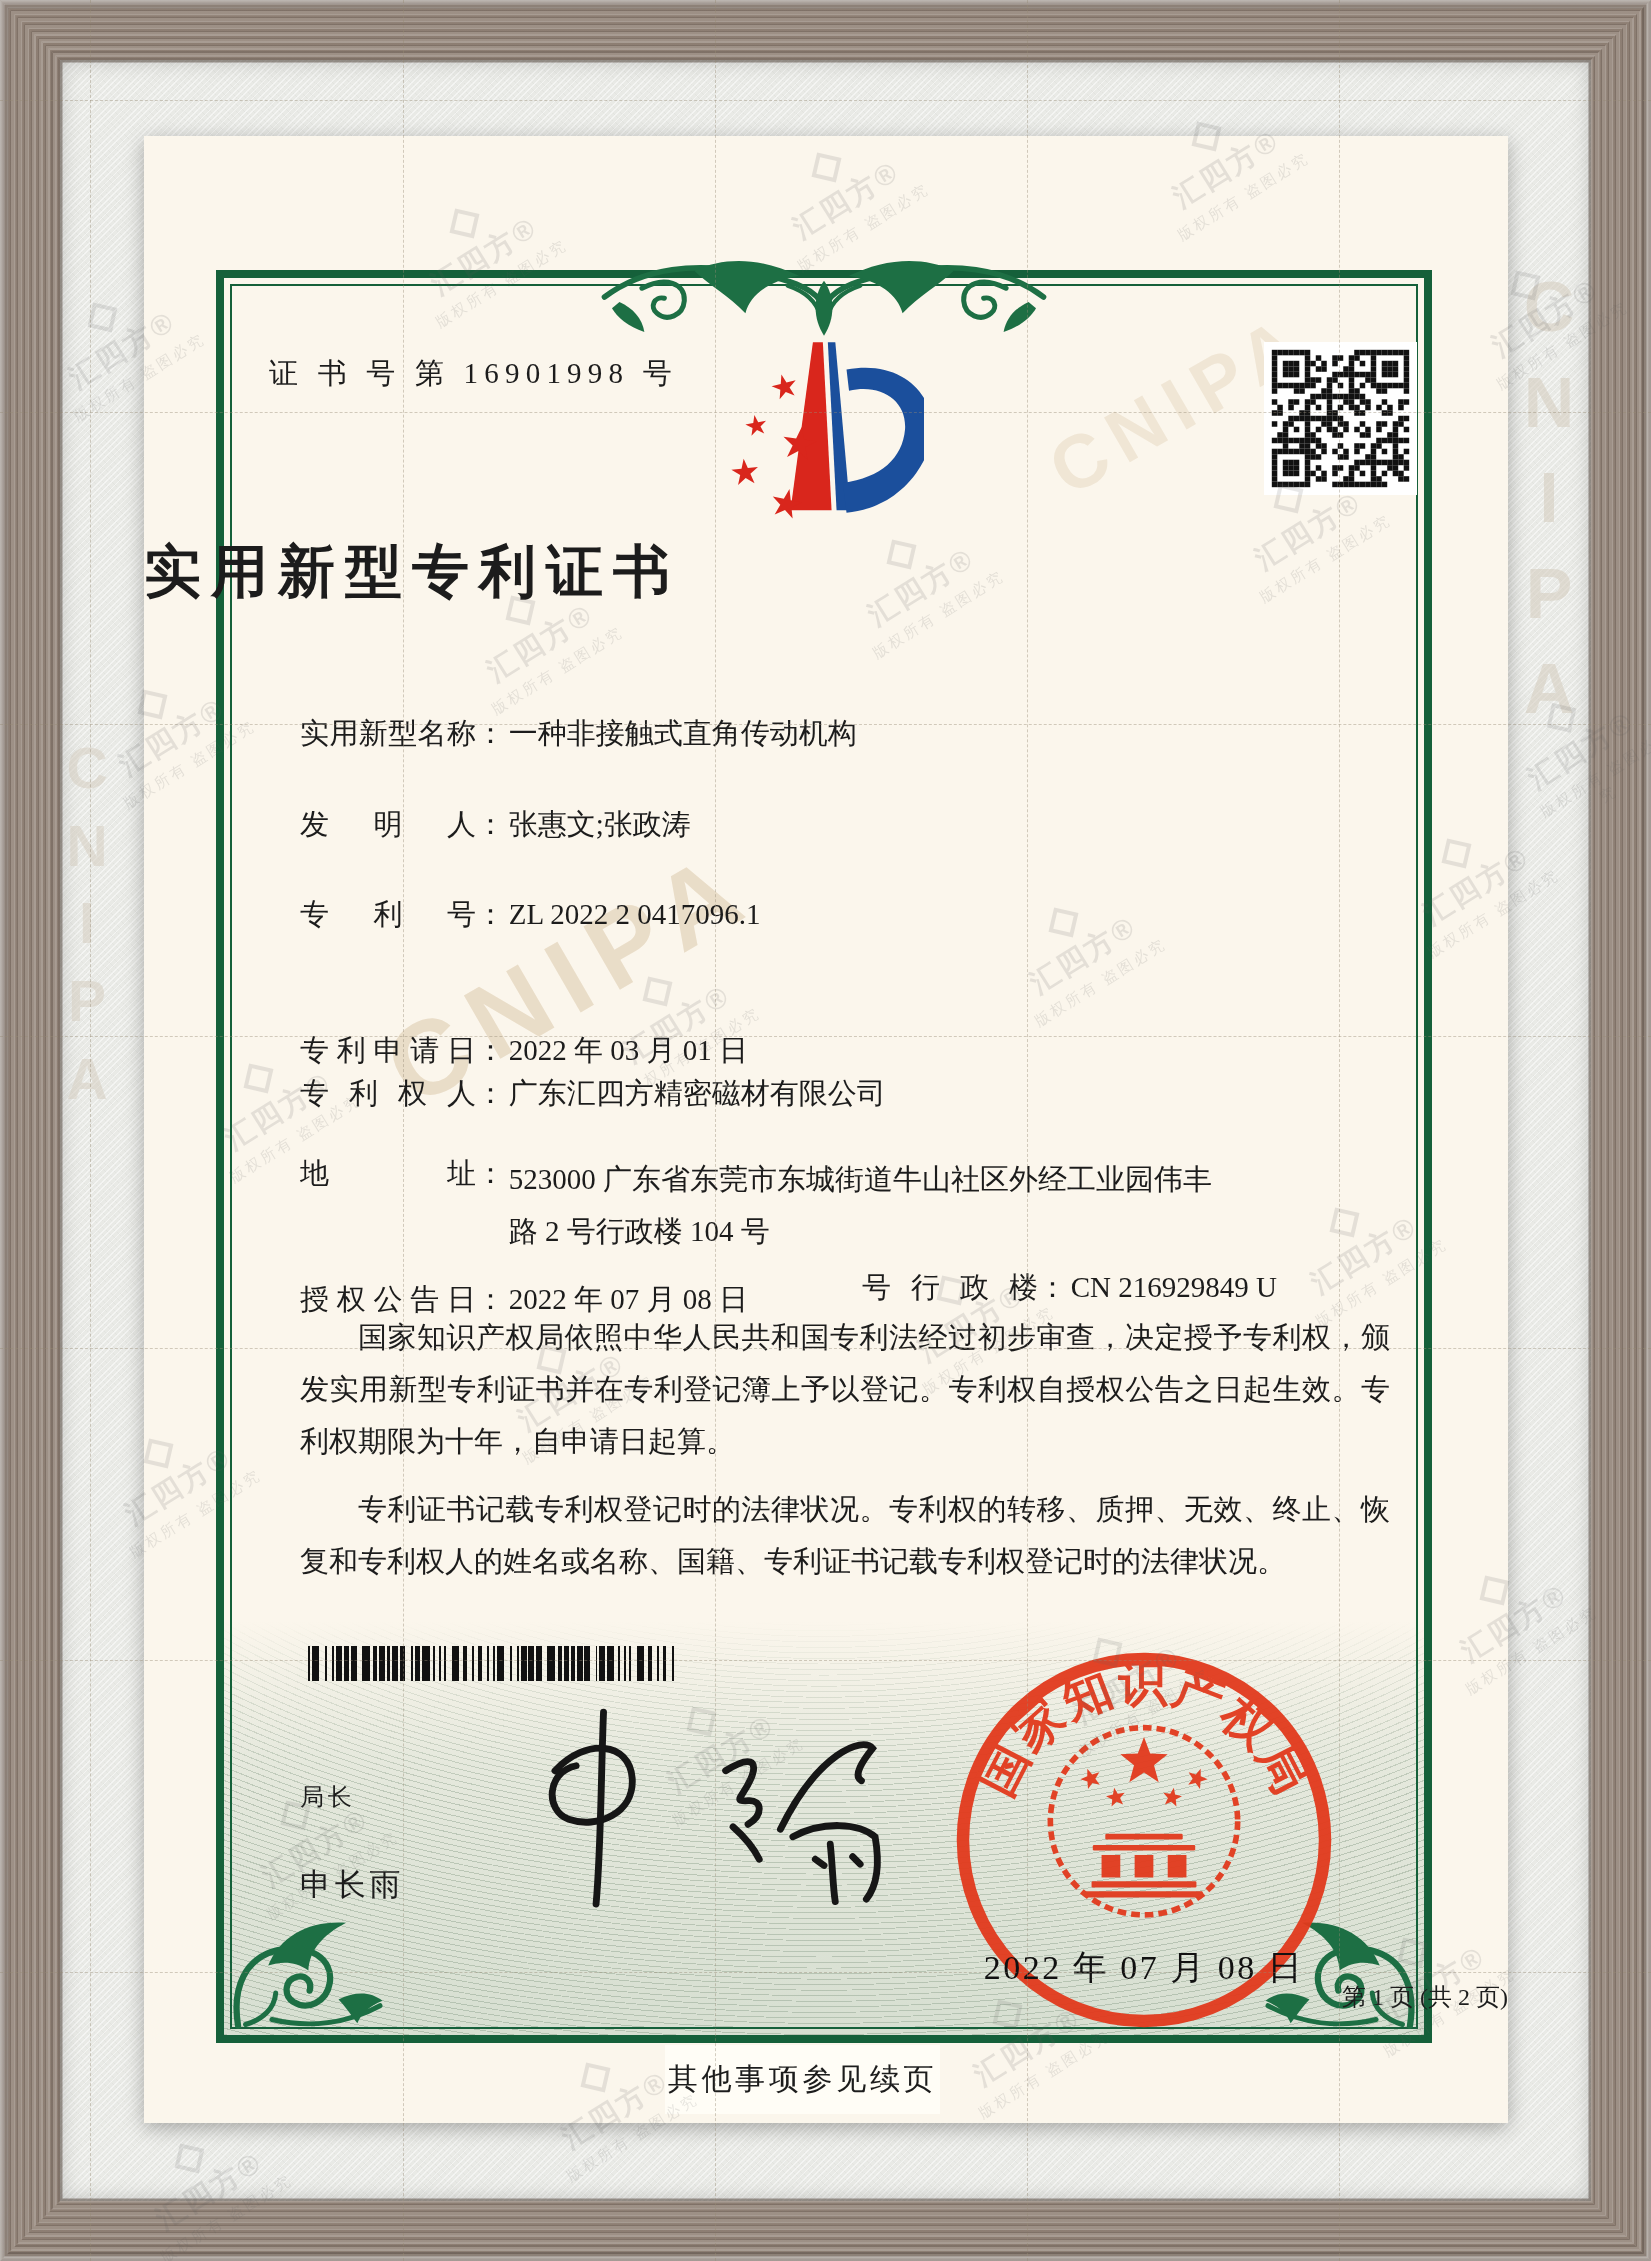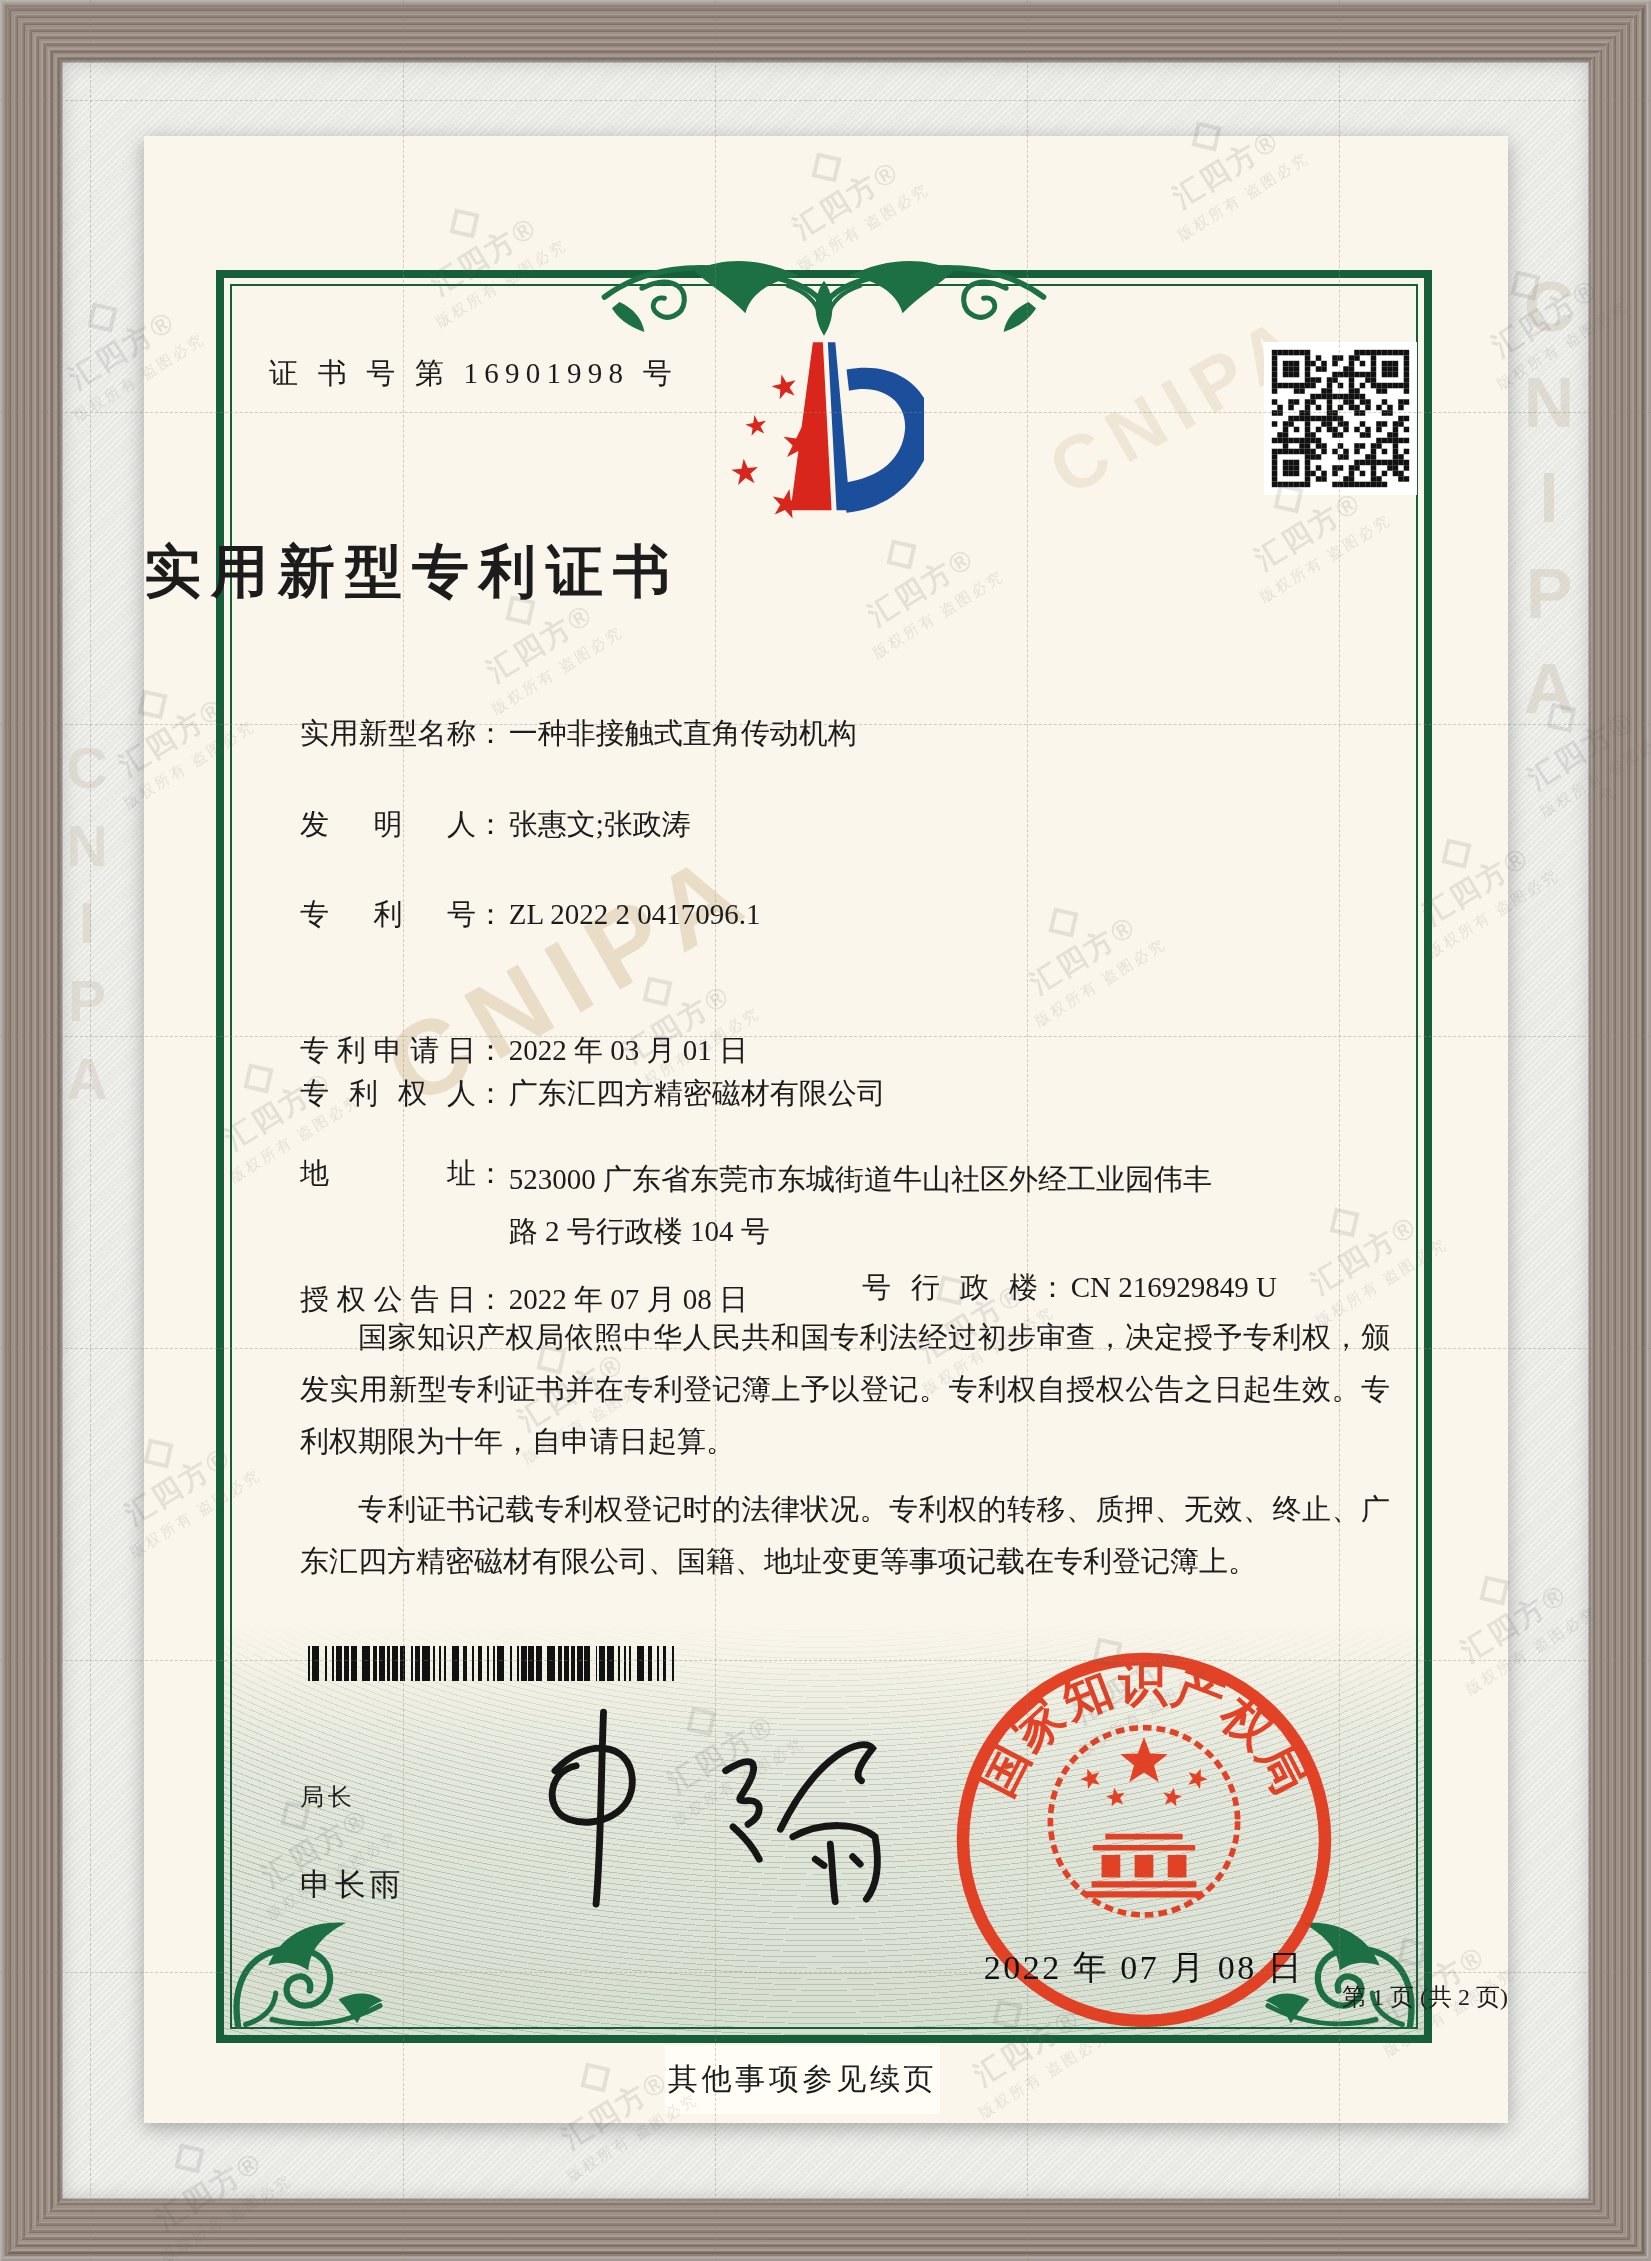--- a/index.html
+++ b/index.html
@@ -540,7 +540,7 @@
     </div>
 
     <div class="para z5" style="top:1175px;">国家知识产权局依照中华人民共和国专利法经过初步审查，决定授予专利权，颁发实用新型专利证书并在专利登记簿上予以登记。专利权自授权公告之日起生效。专利权期限为十年，自申请日起算。</div>
-    <div class="para z5" style="top:1347px;">专利证书记载专利权登记时的法律状况。专利权的转移、质押、无效、终止、广东汇四方精密磁材有限公司、国籍、地址变更等事项记载在专利登记簿上。</div>
+    <div class="para z5" style="top:1347px;">专利证书记载专利权登记时的法律状况。专利权的转移、质押、无效、终止、恢复和专利权人的姓名或名称、国籍、专利证书记载专利权登记时的法律状况。</div>
 
     <div class="barcode z5" id="barcode"><i style="width:1.9px;margin-right:1.9px"></i><i style="width:7.5px;margin-right:5.6px"></i><i style="width:1.9px;margin-right:5.6px"></i><i style="width:1.9px;margin-right:1.9px"></i><i style="width:5.6px;margin-right:1.9px"></i><i style="width:5.6px;margin-right:1.9px"></i><i style="width:5.6px;margin-right:5.6px"></i><i style="width:7.5px;margin-right:3.7px"></i><i style="width:3.7px;margin-right:1.9px"></i><i style="width:5.6px;margin-right:1.9px"></i><i style="width:3.7px;margin-right:1.9px"></i><i style="width:5.6px;margin-right:1.9px"></i><i style="width:5.6px;margin-right:5.6px"></i><i style="width:1.9px;margin-right:1.9px"></i><i style="width:5.6px;margin-right:1.9px"></i><i style="width:7.5px;margin-right:3.7px"></i><i style="width:1.9px;margin-right:3.7px"></i><i style="width:1.9px;margin-right:3.7px"></i><i style="width:1.9px;margin-right:5.6px"></i><i style="width:7.5px;margin-right:3.7px"></i><i style="width:3.7px;margin-right:5.6px"></i><i style="width:1.9px;margin-right:3.7px"></i><i style="width:3.7px;margin-right:5.6px"></i><i style="width:1.9px;margin-right:3.7px"></i><i style="width:1.9px;margin-right:1.9px"></i><i style="width:7.5px;margin-right:5.6px"></i><i style="width:1.9px;margin-right:5.6px"></i><i style="width:1.9px;margin-right:1.9px"></i><i style="width:5.6px;margin-right:1.9px"></i><i style="width:5.6px;margin-right:1.9px"></i><i style="width:5.6px;margin-right:5.6px"></i><i style="width:7.5px;margin-right:3.7px"></i><i style="width:3.7px;margin-right:1.9px"></i><i style="width:5.6px;margin-right:1.9px"></i><i style="width:3.7px;margin-right:1.9px"></i><i style="width:5.6px;margin-right:1.9px"></i><i style="width:5.6px;margin-right:5.6px"></i><i style="width:1.9px;margin-right:1.9px"></i><i style="width:5.6px;margin-right:1.9px"></i><i style="width:7.5px;margin-right:3.7px"></i><i style="width:1.9px;margin-right:3.7px"></i><i style="width:1.9px;margin-right:3.7px"></i><i style="width:1.9px;margin-right:5.6px"></i><i style="width:7.5px;margin-right:3.7px"></i><i style="width:3.7px;margin-right:5.6px"></i><i style="width:1.9px;margin-right:3.7px"></i><i style="width:3.7px;margin-right:5.6px"></i><i style="width:1.9px;margin-right:3.7px"></i></div>
 

